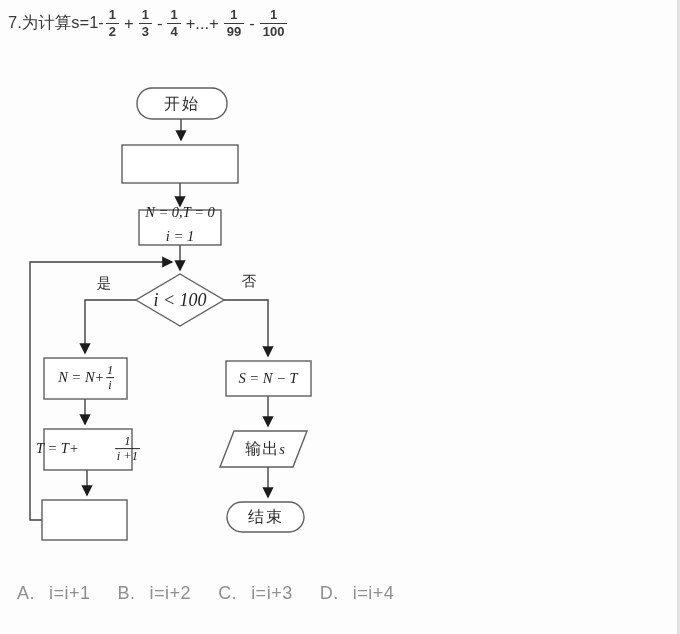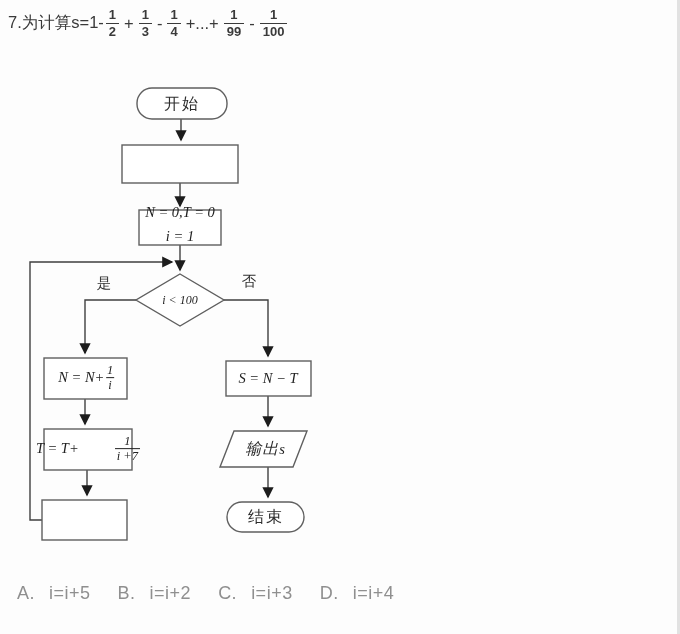--- a/index.html
+++ b/index.html
@@ -117,7 +117,7 @@
   <div class="nlabel cjk" style="left:182px; top:104px;">开始</div>
   <div class="nlabel math" style="left:180px; top:164px;margin-top:48px;">N = 0,T = 0</div>
   <div class="nlabel math" style="left:180px; top:228px;margin-top:8px;">i = 1</div>
-  <div class="nlabel math" style="left:180px; top:300px; font-size:12px;">i &lt; 100</div>
+  <div class="nlabel math" style="left:180px; top:300px; font-size:18px;">i &lt; 100</div>
   <div class="nlabel branch" style="left:104px; top:283px;">是</div>
   <div class="nlabel branch" style="left:249px; top:281px;">否</div>
 

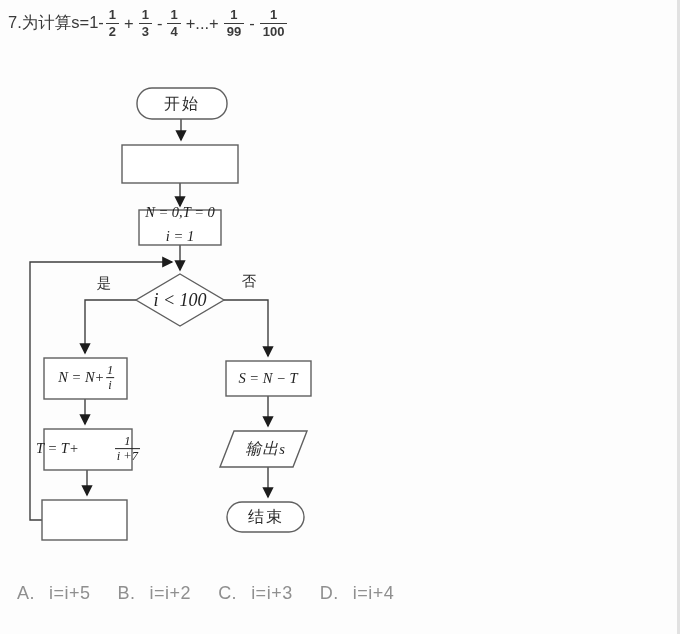--- a/index.html
+++ b/index.html
@@ -133,7 +133,7 @@
     <span>T = T+</span>
     <span class="mfrac">
       <span>1</span>
-        <span class="den">i +7</span>
+        <span class="den">i +1</span>
     </span>
   </div>
 

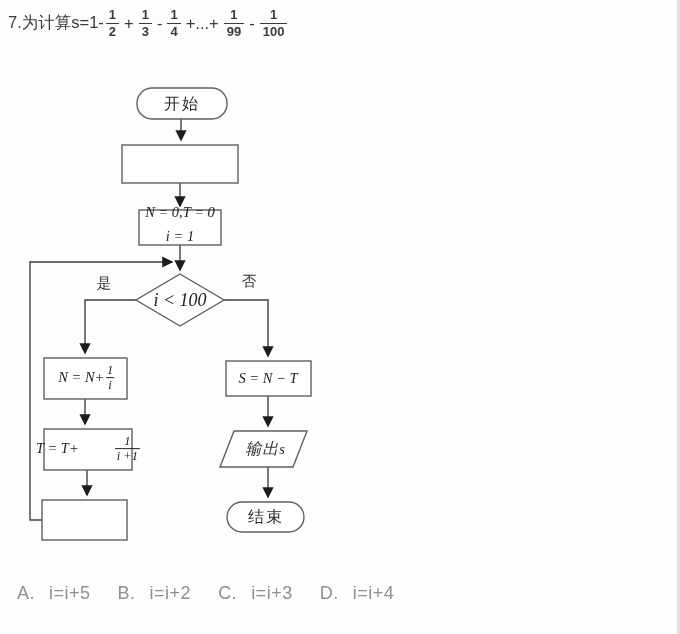--- a/index.html
+++ b/index.html
@@ -140,7 +140,7 @@
   <div class="nlabel math" style="left:268px; top:378px;text-align:center;">S = N − T</div>
 
   <div class="nlabel mrow" style="left:265px; top:449px;">
-    <span class="cjk" style="letter-spacing:1px;font-style:italic;">输出</span>
+    <span class="cjk" style="letter-spacing:1px;">输出</span>
     <span class="math">s</span>
   </div>
 

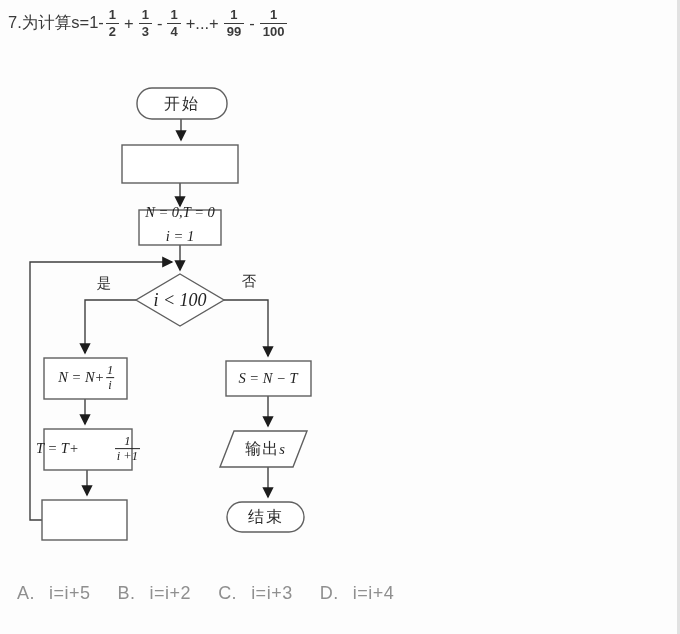--- a/index.html
+++ b/index.html
@@ -149,7 +149,7 @@
   <div class="options">
     <div class="opt">
       <span>A.</span>
-      <span>i=i+5</span>
+      <span>i=i+1</span>
     </div>
     <div class="opt">
       <span>B.</span>

